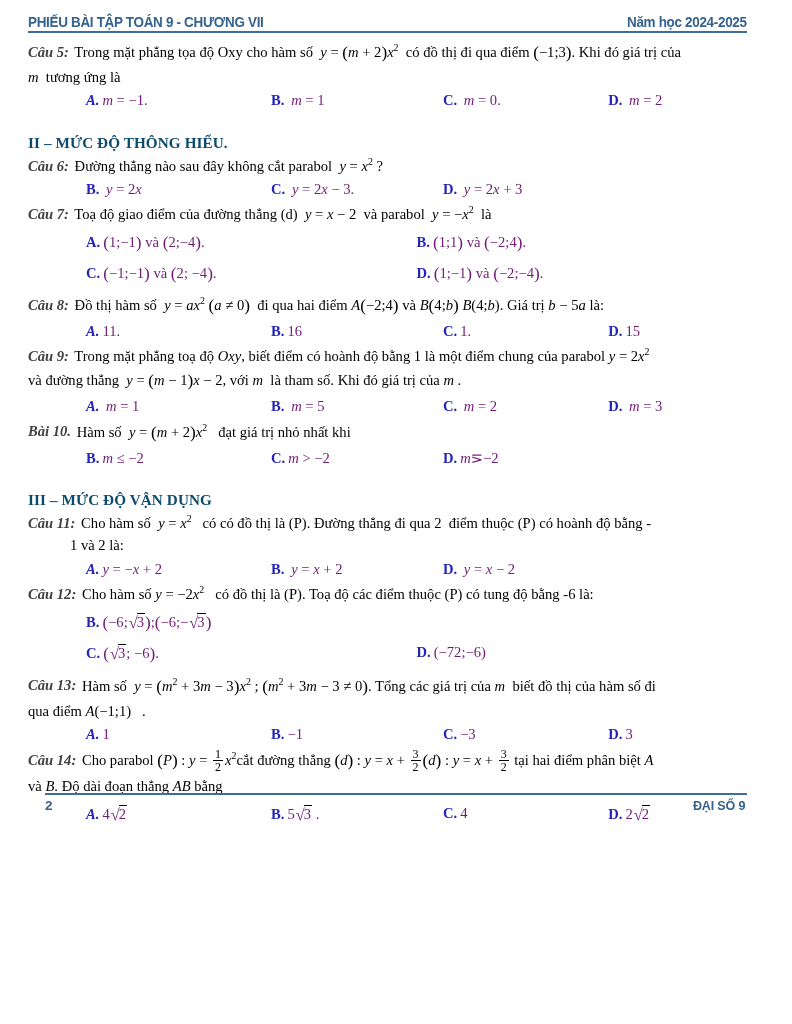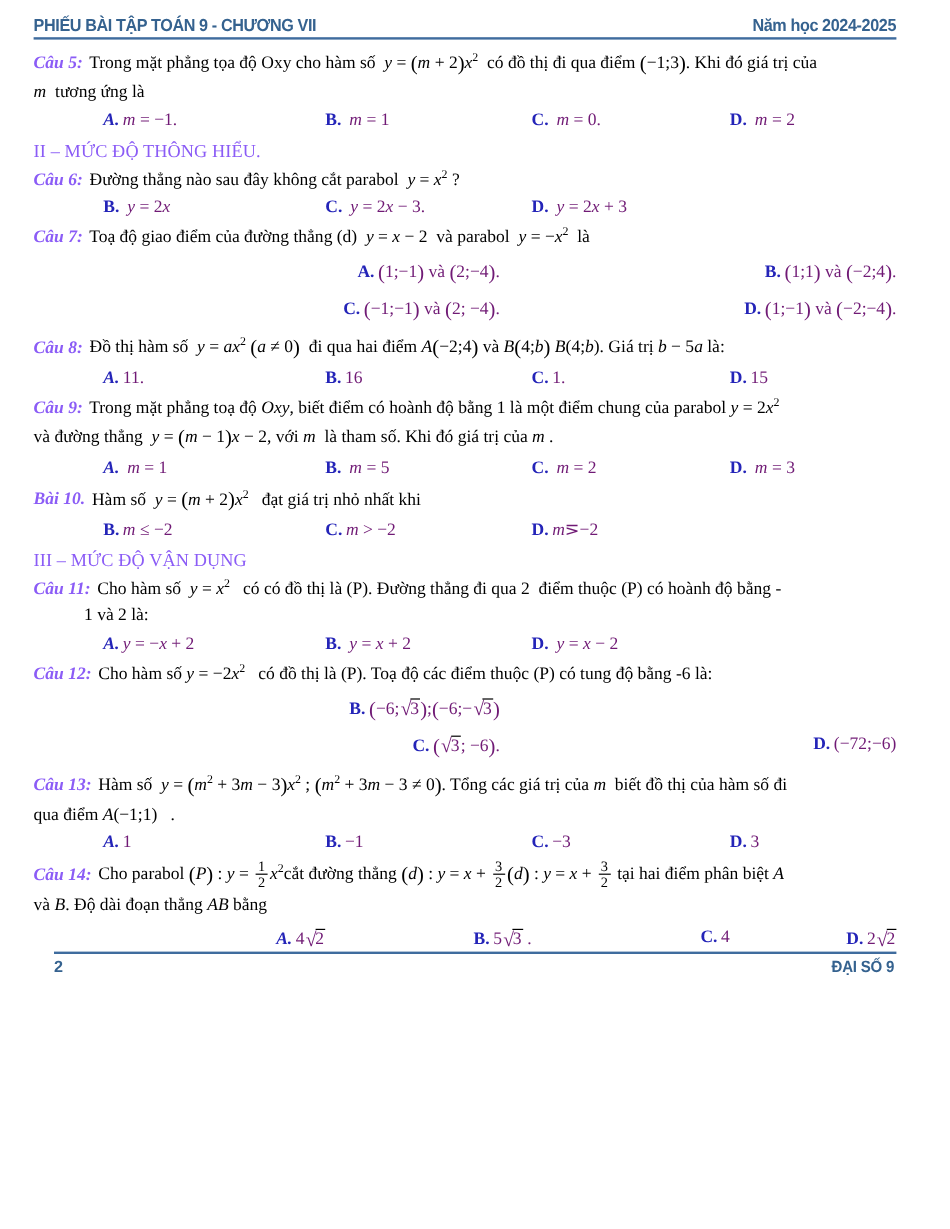--- a/index.html
+++ b/index.html
@@ -60,7 +60,7 @@
     white-space: normal;
   }
   .qlabel {
-    color: #8b5cf6;
+    color: #404040;
     font-weight: bold;
     font-style: italic;
     margin-right: 2px;

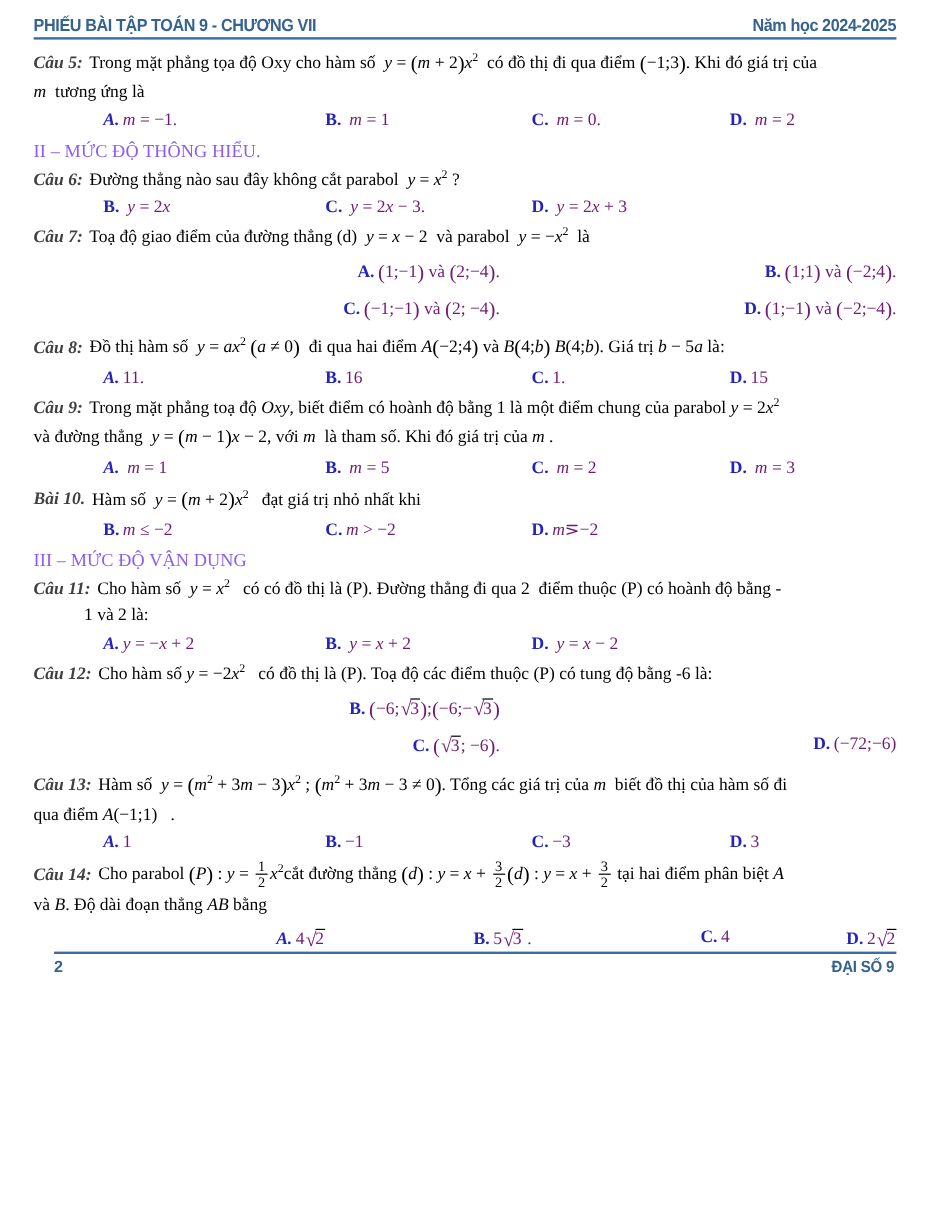--- a/index.html
+++ b/index.html
@@ -70,10 +70,10 @@
 
   .section-head {
     font-family: "Liberation Serif", "DejaVu Serif", serif;
-    font-weight: normal;
+    font-weight: bold;
     font-size: 15.2px;
-    color: #8b5cf6;
-    margin: 6px 0 3px 0;
+    color: #0c4a6e;
+    margin: 22px 0 3px 0;
     letter-spacing: 0.1px;
   }
 

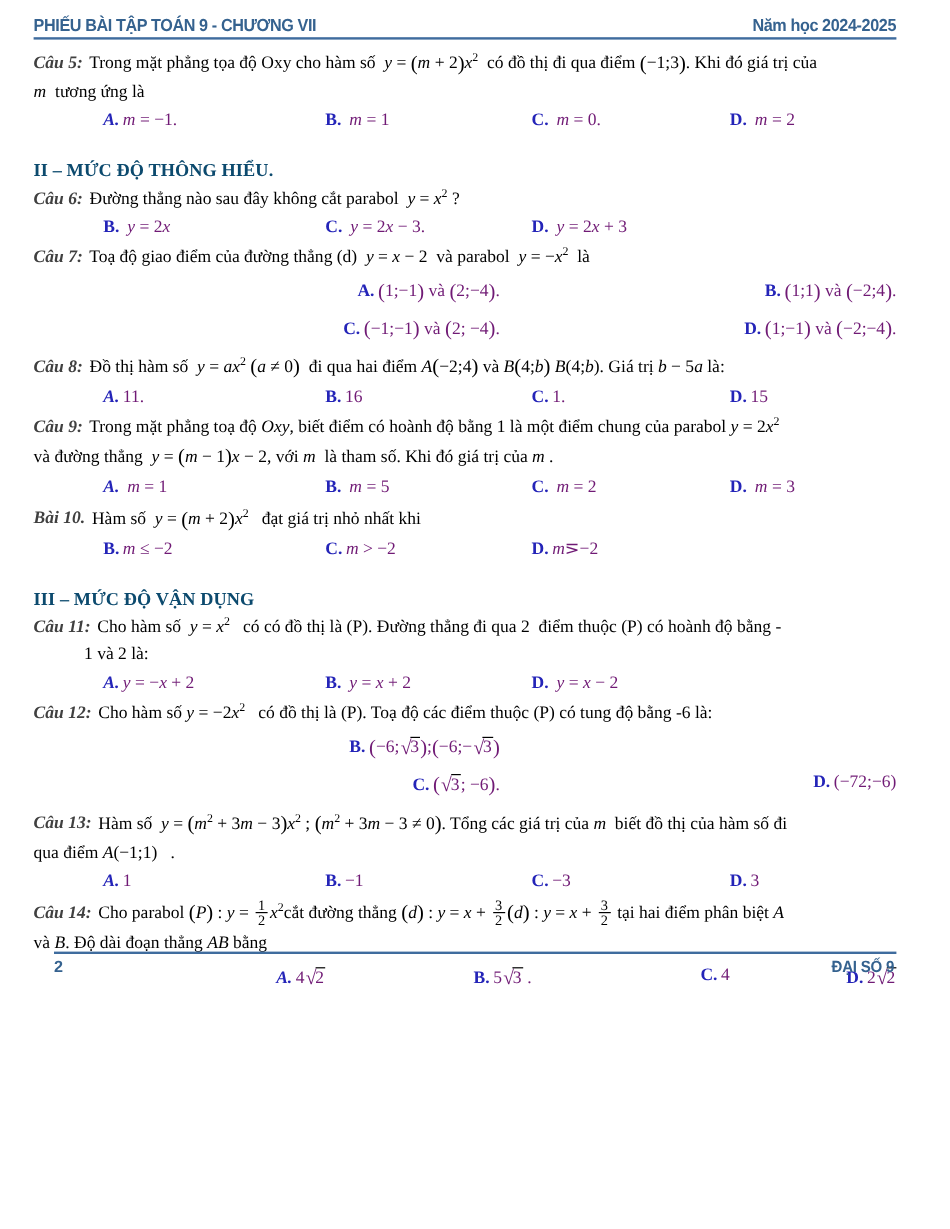--- a/index.html
+++ b/index.html
@@ -92,7 +92,7 @@
   .answers.four-col .ans:nth-child(2) { width: 26%; }
   .answers.four-col .ans:nth-child(3) { width: 25%; }
   .answers.four-col .ans:nth-child(4) { width: 21%; }
-  .answers.tall { margin: 6px 0 6px 0; text-align: right; }
+  .answers.tall { margin: 6px 0 6px 0; }
   .ans {
     white-space: nowrap;
   }

